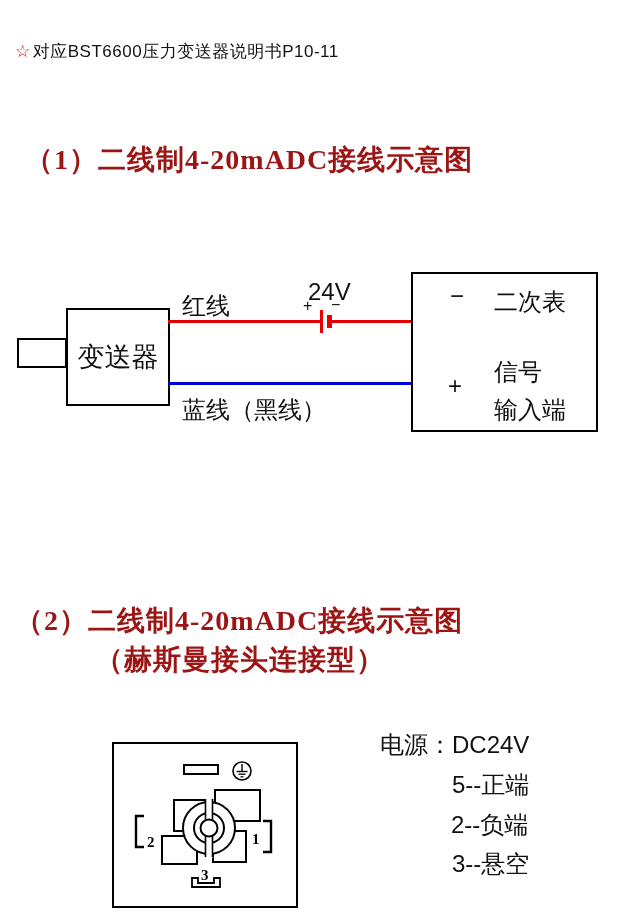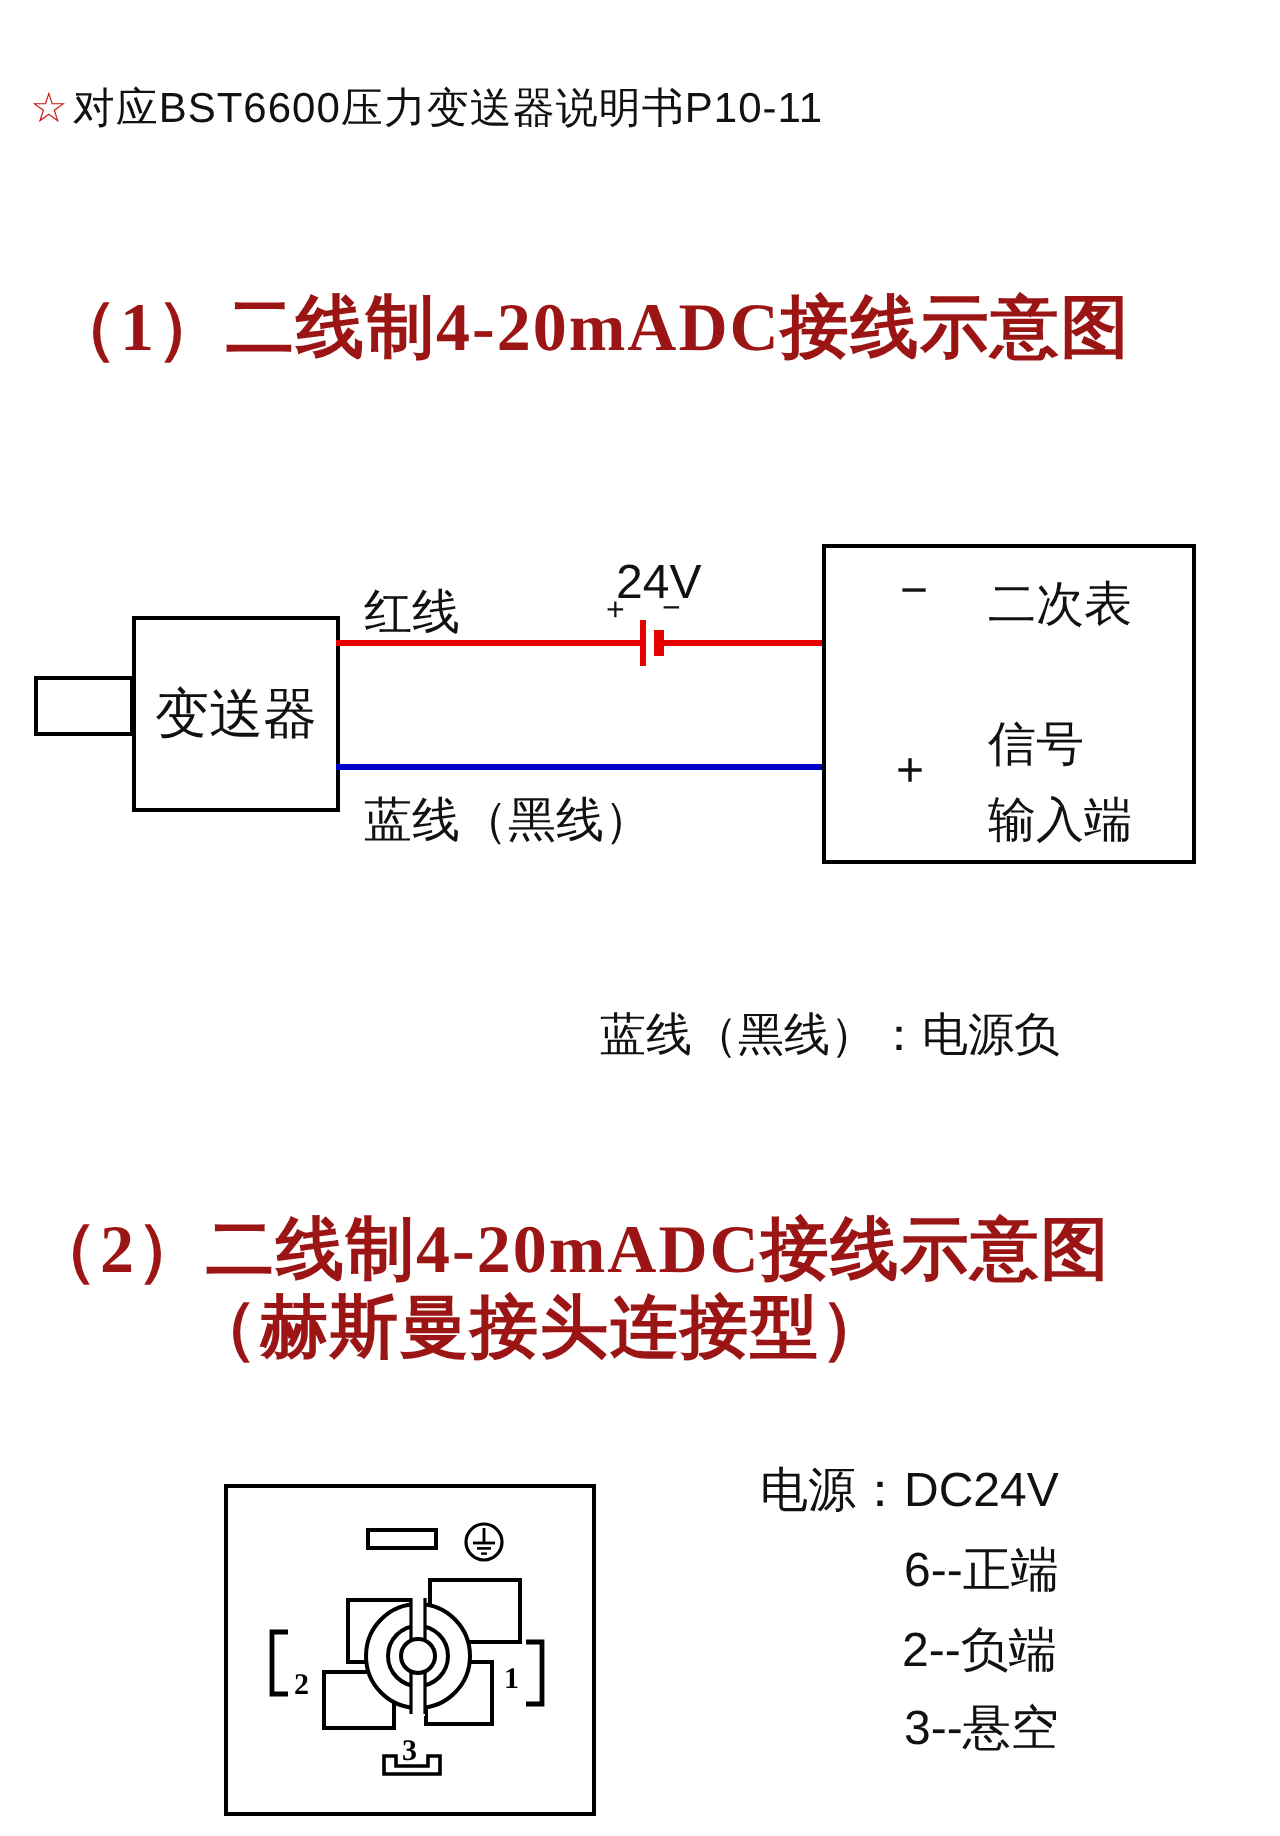--- a/index.html
+++ b/index.html
@@ -8,7 +8,7 @@
     font-family:"Liberation Sans","DejaVu Sans",sans-serif;color:#111;
   }
   .abs{position:absolute;}
-  .hdr{font-size:21px;letter-spacing:0.5px;white-space:nowrap;}
+  .hdr{font-size:17px;letter-spacing:0.5px;white-space:nowrap;}
   .star{color:#cc1111;margin-right:2px;}
   .sec-h{
     font-family:"Liberation Serif","DejaVu Serif",serif;

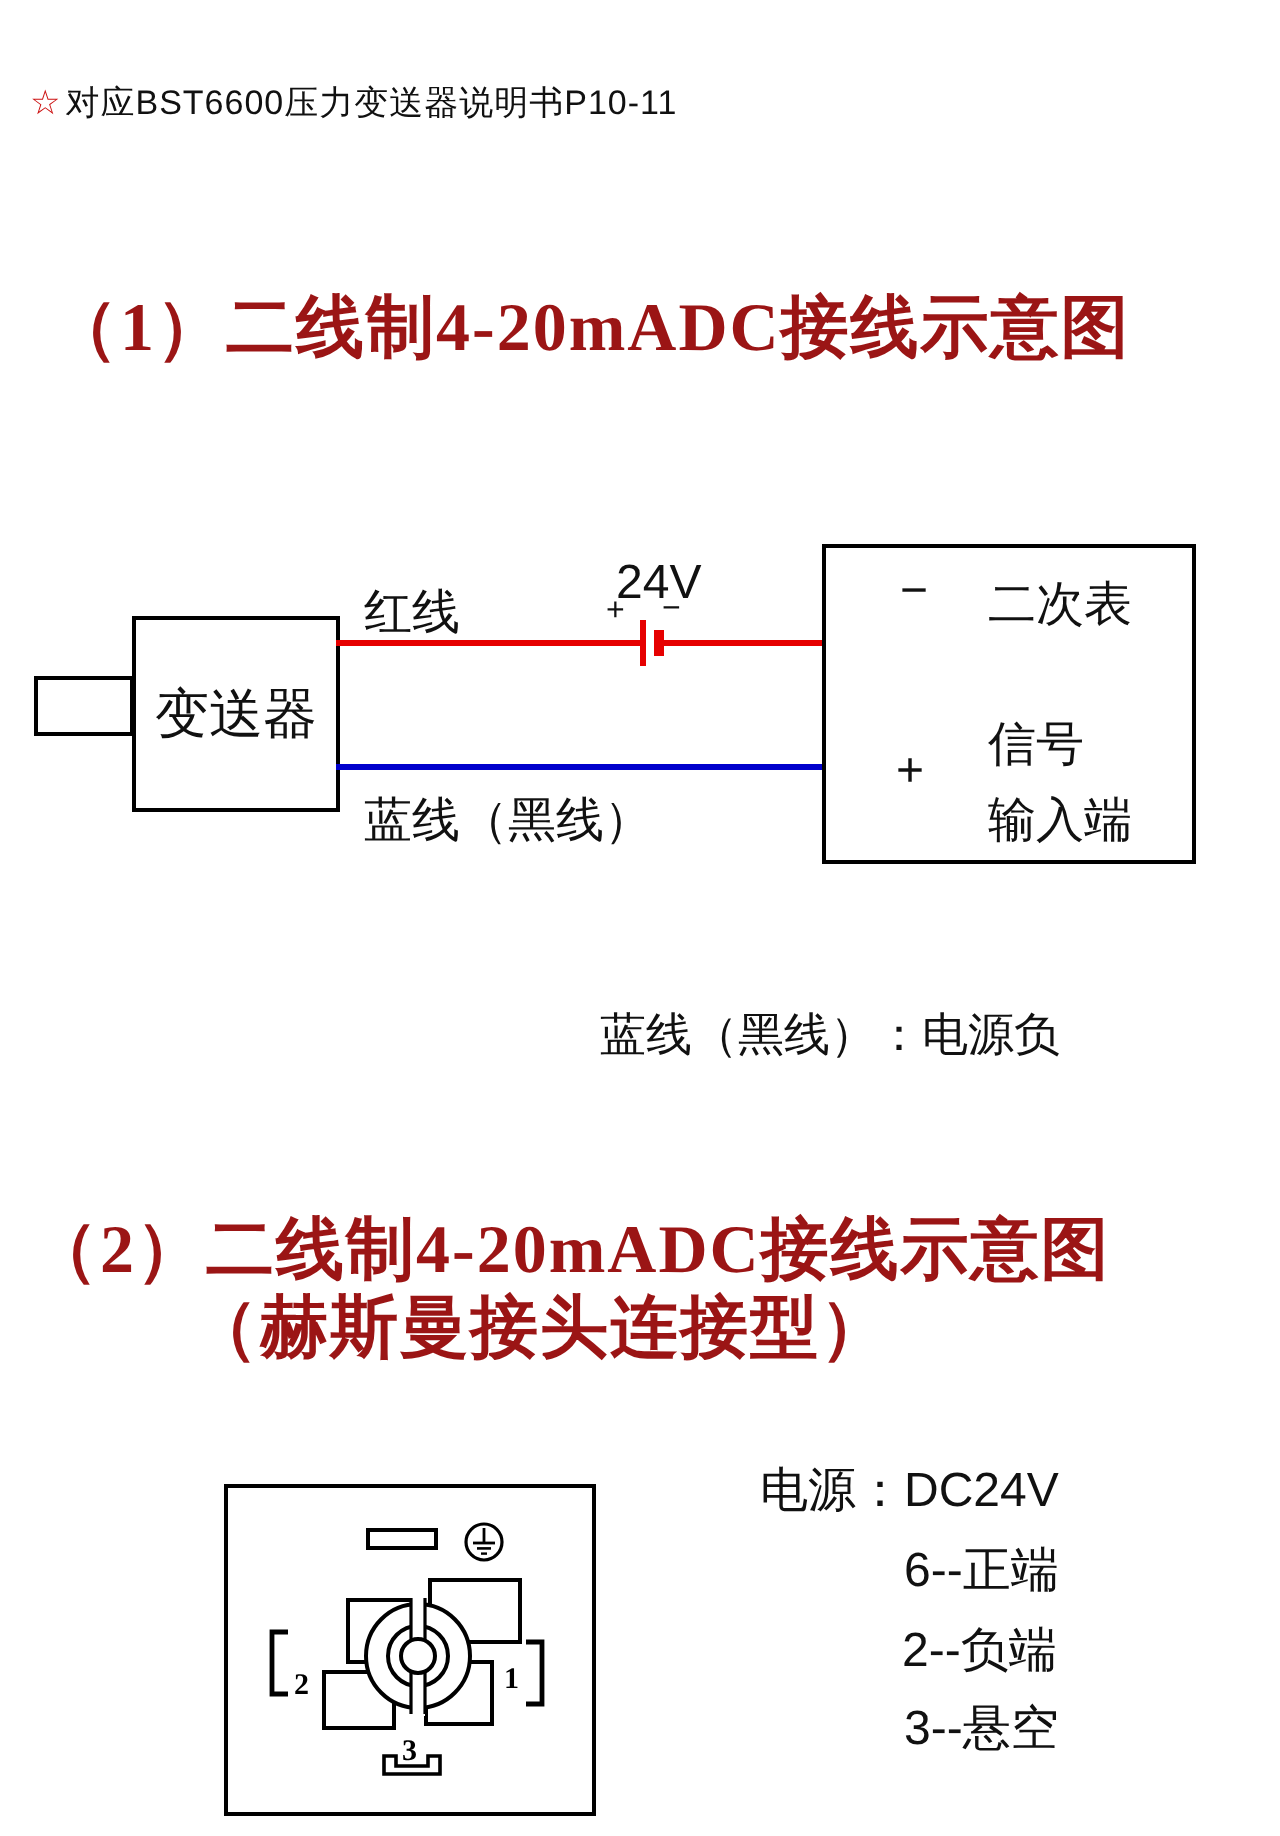--- a/index.html
+++ b/index.html
@@ -12,7 +12,7 @@
   .star{color:#cc1111;margin-right:2px;}
   .sec-h{
     font-family:"Liberation Serif","DejaVu Serif",serif;
-    font-weight:bold;color:#9b1515;font-size:34px;letter-spacing:1px;white-space:nowrap;
+    font-weight:bold;color:#9b1515;font-size:28px;letter-spacing:1px;white-space:nowrap;
   }
   .boxed{border:2px solid #000;background:#fff;box-sizing:border-box;}
   .lbl{font-size:24px;white-space:nowrap;}

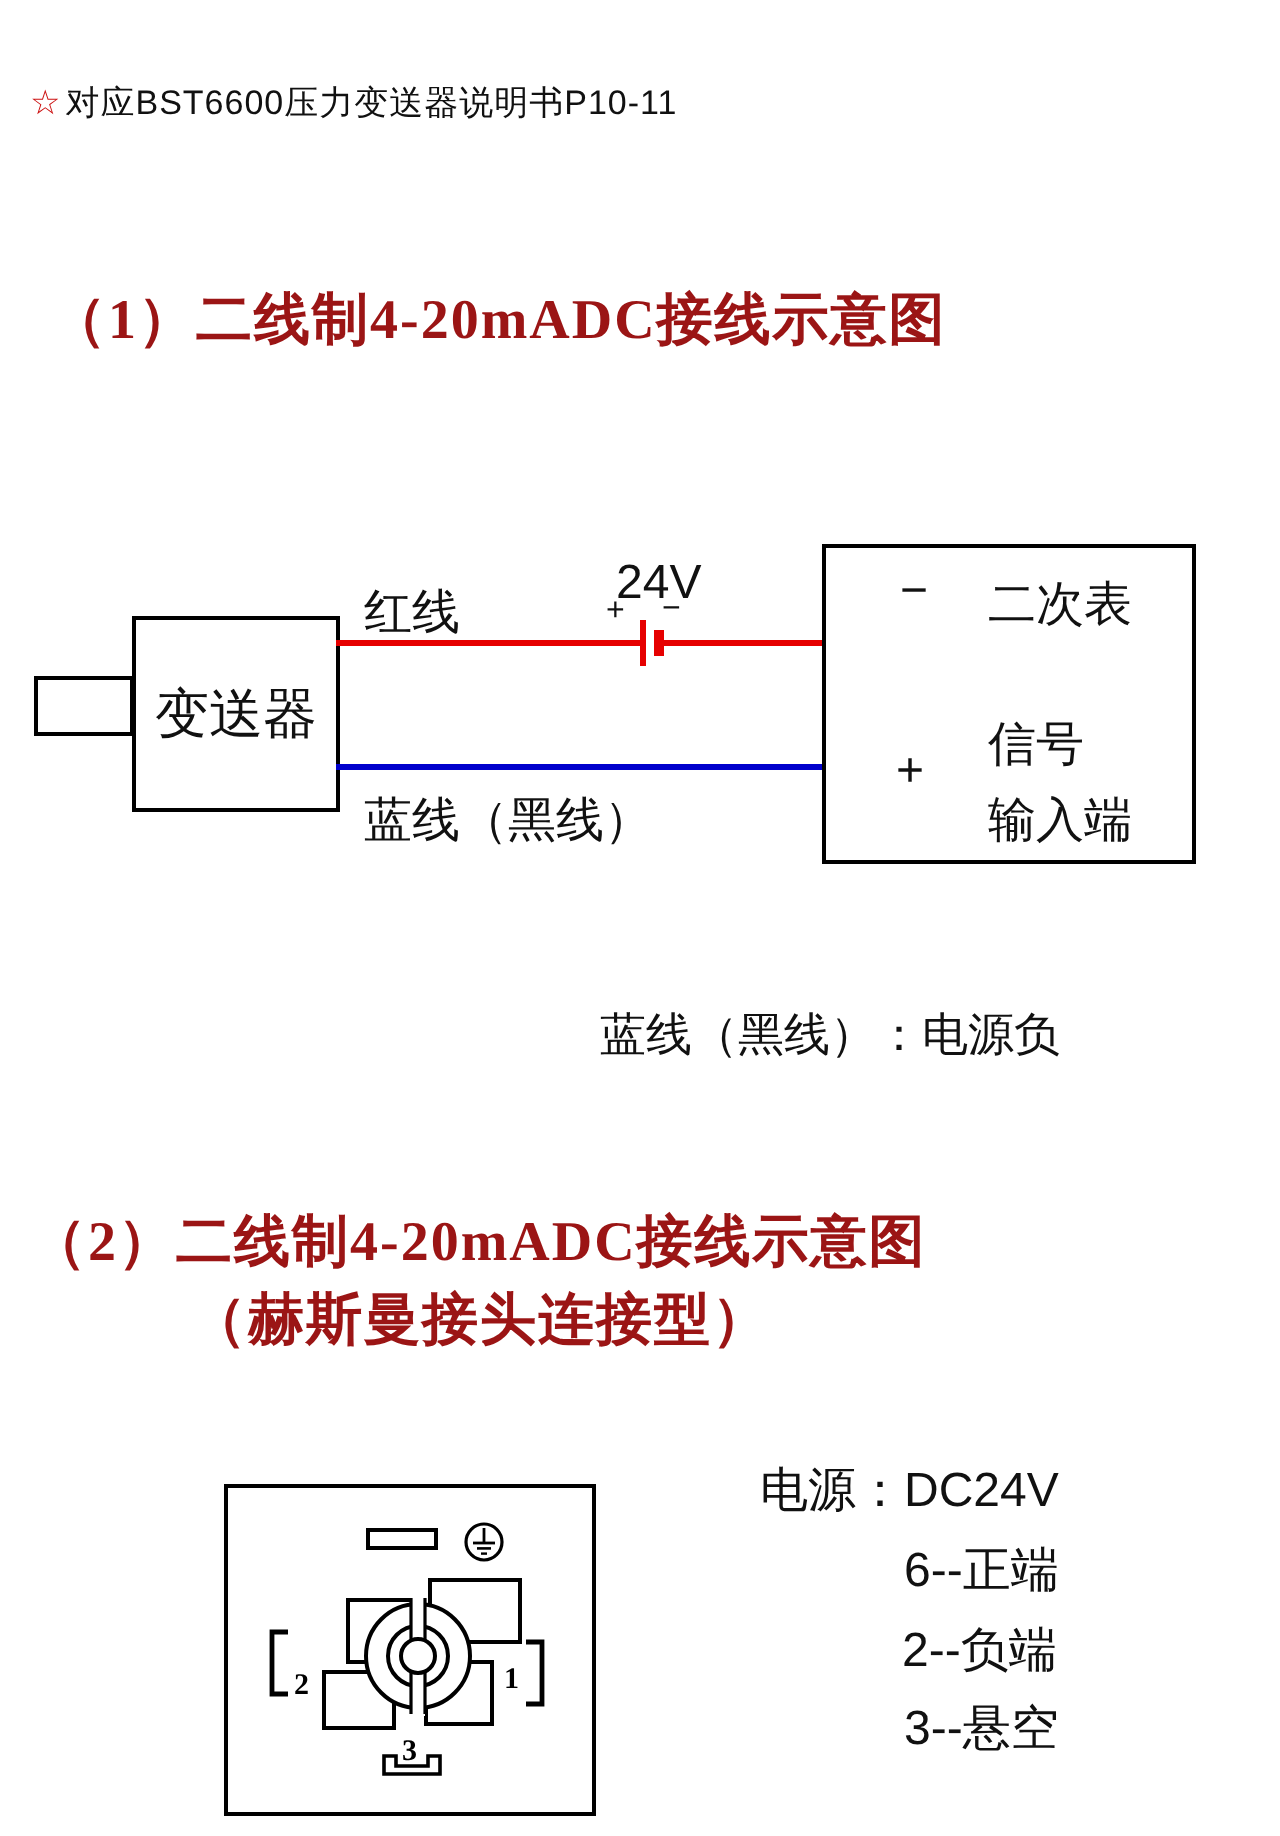--- a/index.html
+++ b/index.html
@@ -60,7 +60,6 @@
     <span class="abs lbl" style="left:81px;top:120px;">输入端</span>
   </div>
 
-  <div class="abs note" style="left:300px;top:502px;">蓝线（黑线）：电源负</div>
 
   <div class="abs sec-h" style="left:15px;top:602px;">（2）二线制4-20mADC接线示意图</div>
   <div class="abs sec-h" style="left:95px;top:641px;">（赫斯曼接头连接型）</div>

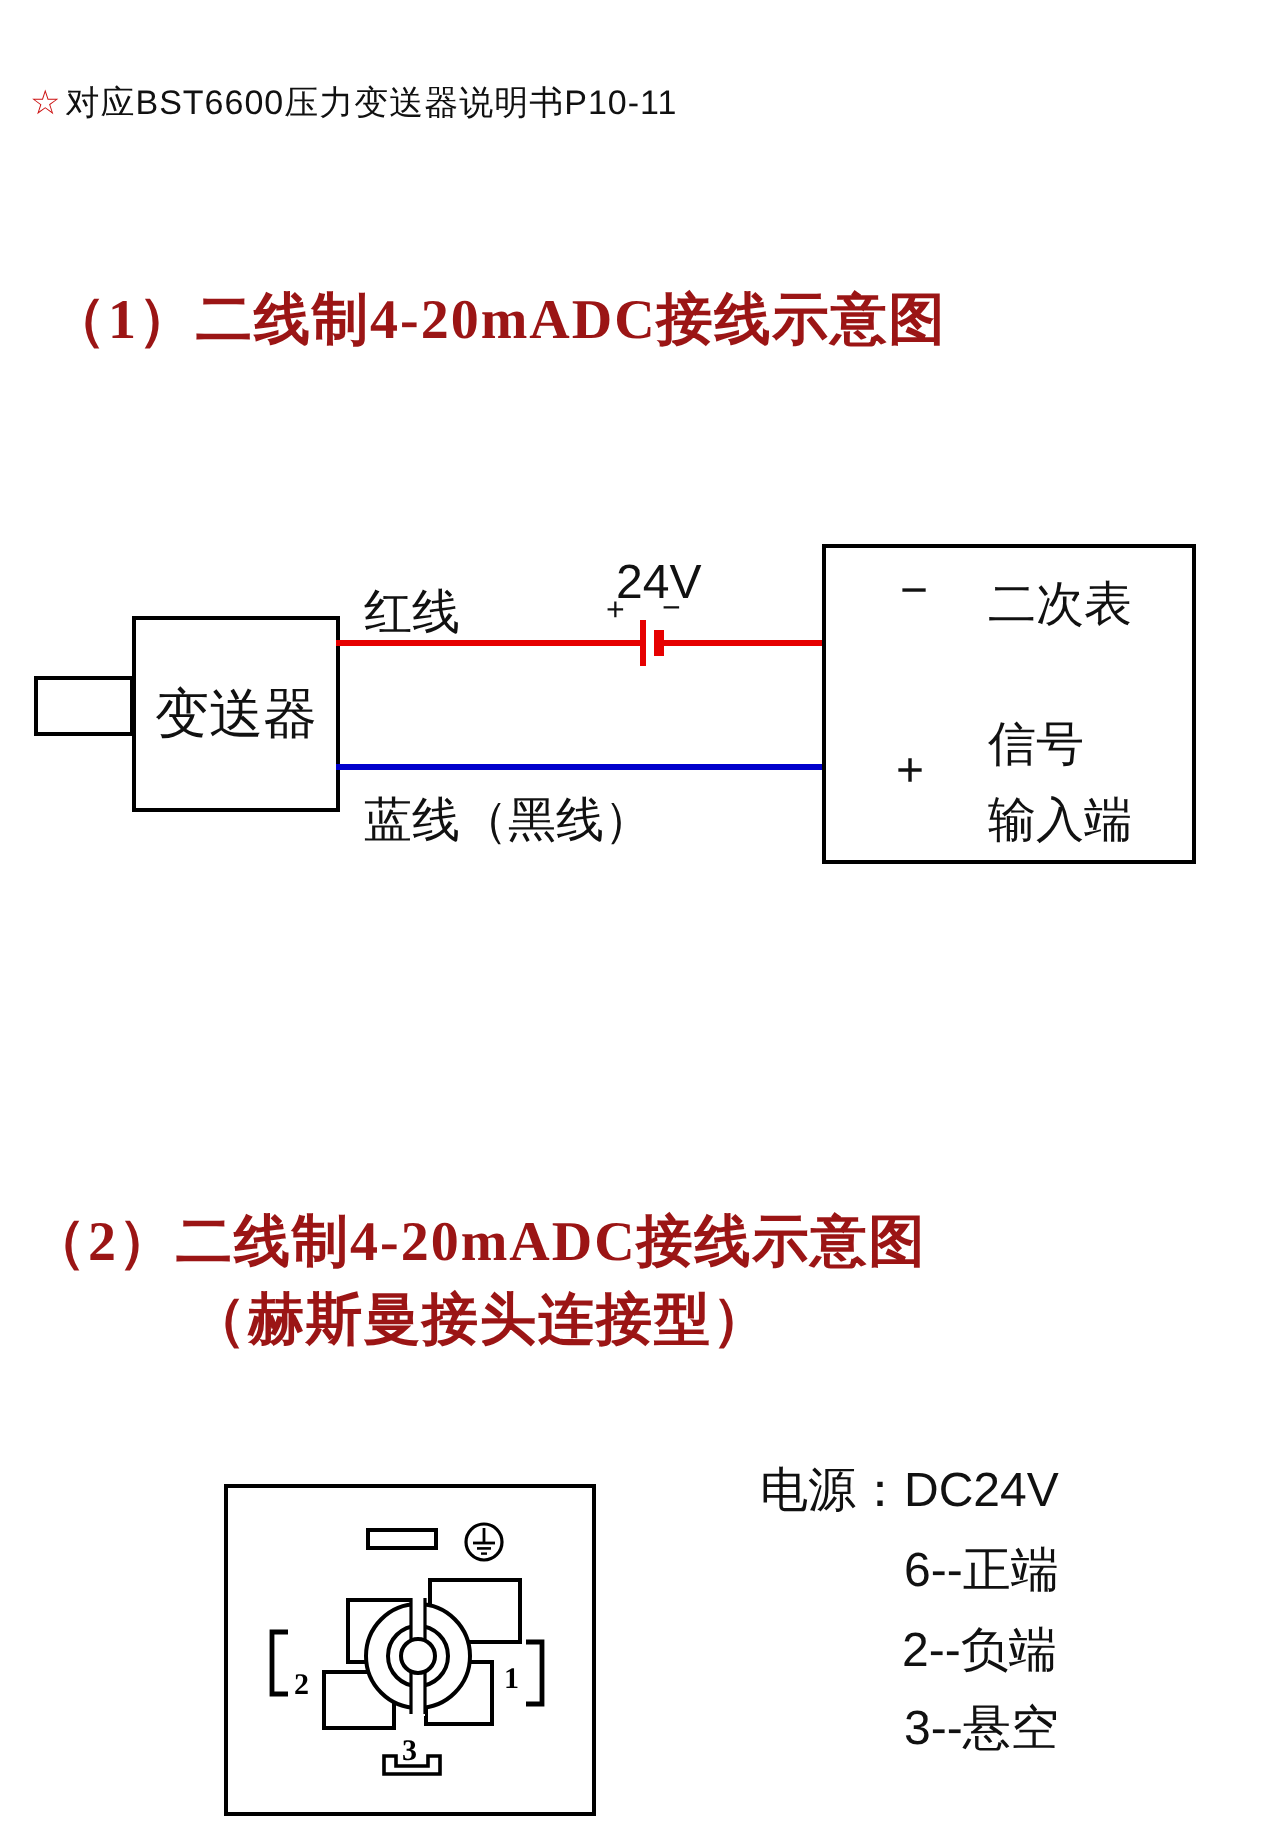--- a/index.html
+++ b/index.html
@@ -105,7 +105,7 @@
   </div>
 
   <div class="abs lbl" style="left:380px;top:729px;">电源：DC24V</div>
-  <div class="abs lbl" style="left:452px;top:769px;">6--正端</div>
+  <div class="abs lbl" style="left:452px;top:769px;">5--正端</div>
   <div class="abs lbl" style="left:451px;top:809px;">2--负端</div>
   <div class="abs lbl" style="left:452px;top:848px;">3--悬空</div>
 

